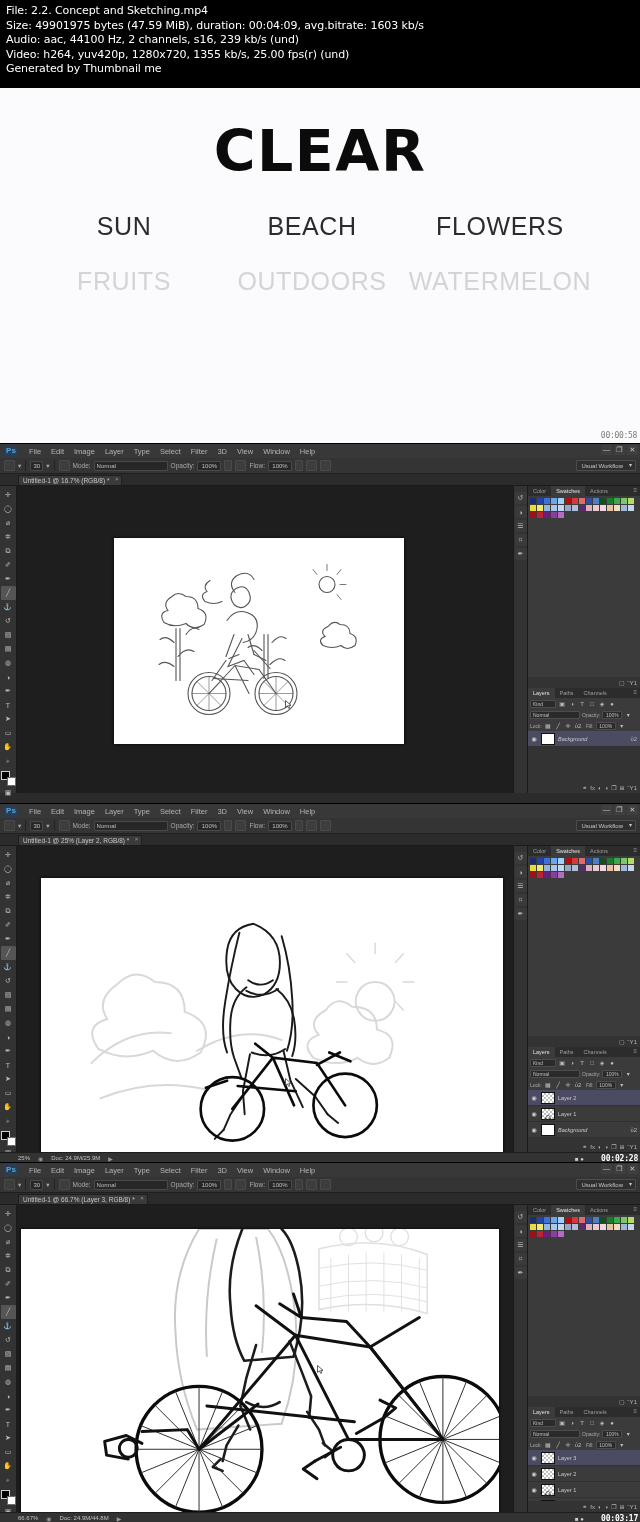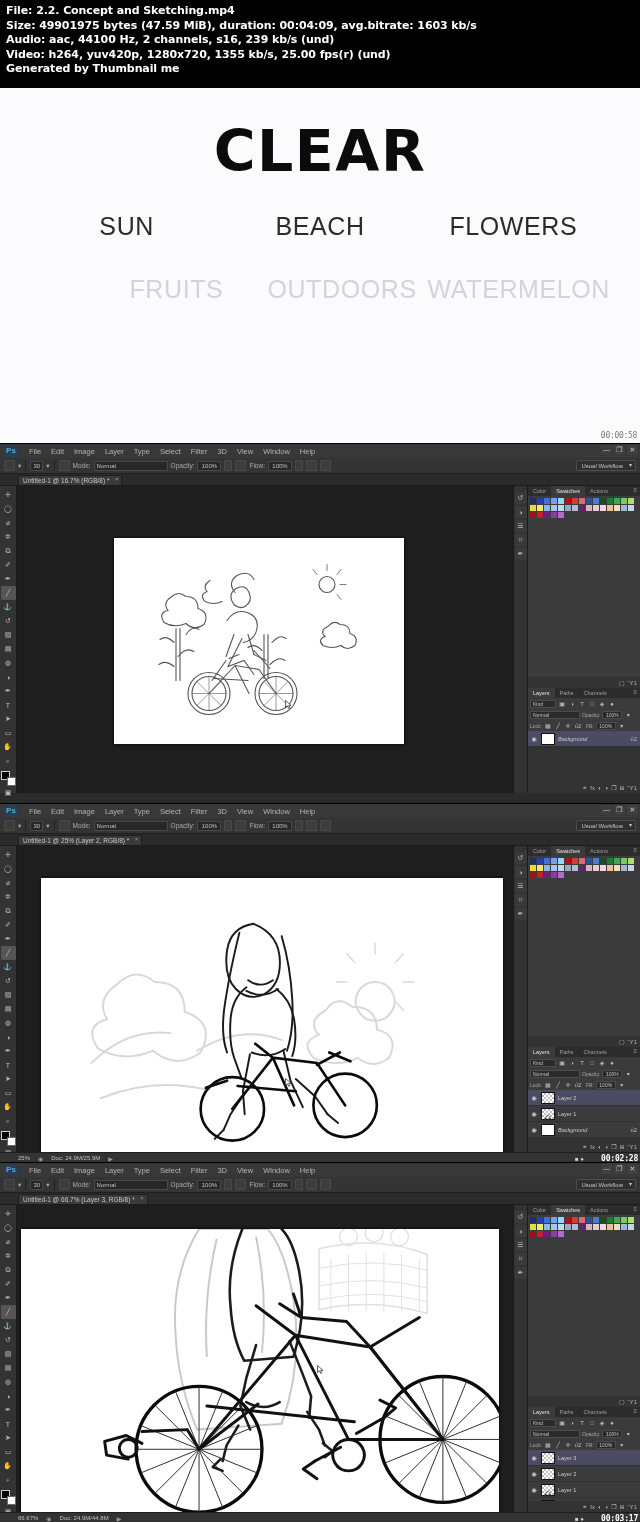--- a/index.html
+++ b/index.html
@@ -19,7 +19,7 @@
     font-family: "DejaVu Sans", sans-serif;
   }
   .info-line {
-    font-size: 11px; line-height: 14.6px; font-weight: bold;
+    font-size: 11px; line-height: 14.6px; font-weight: normal;
     white-space: nowrap; letter-spacing: -0.1px;
   }
 

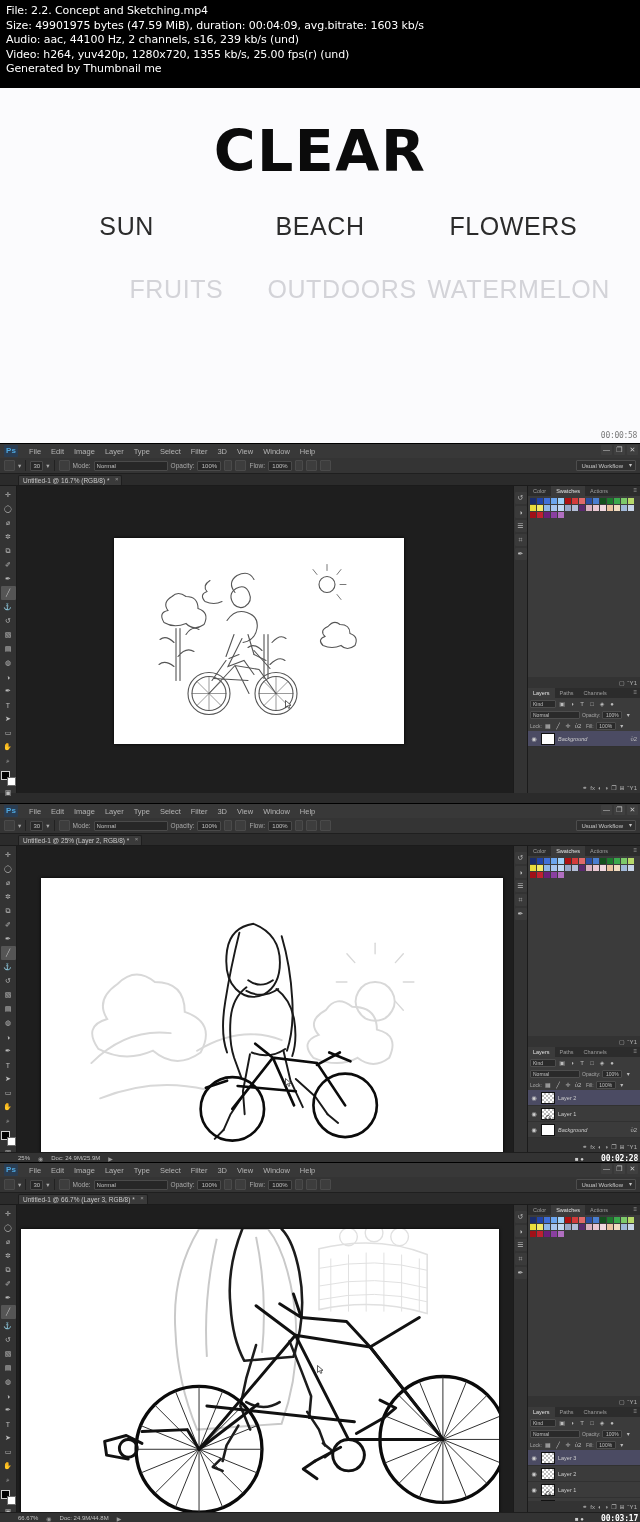--- a/index.html
+++ b/index.html
@@ -36,9 +36,9 @@
     color:#0b0b0b;
   }
   .kw-grid {
-    position:absolute; left:30px; right:30px; top:124px;
+    position:absolute; left:30px; right:46px; top:124px;
     display:grid; grid-template-columns: repeat(3, 1fr);
-    row-gap: 34px;
+    row-gap: 26px;
   }
   .kw {
     text-align:center;

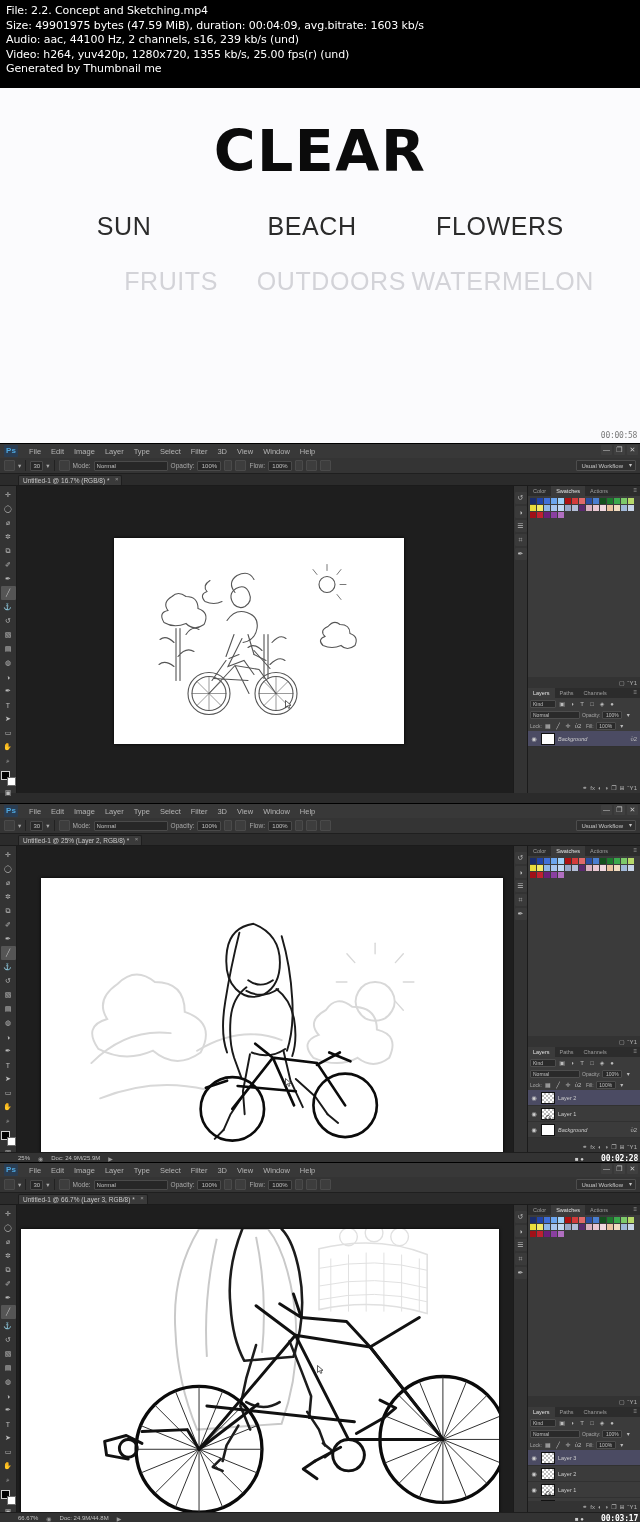--- a/index.html
+++ b/index.html
@@ -46,7 +46,7 @@
     font-weight:400; font-size:25px; letter-spacing:0.6px;
     color:#2b2b2b;
   }
-  .kw.faded { color:#d3d3d8;text-align:right; }
+  .kw.faded { color:#d3d3d8; }
   .slide-ts {
     position:absolute; right:3px; bottom:3px;
     font-family:"DejaVu Sans Mono", monospace;

